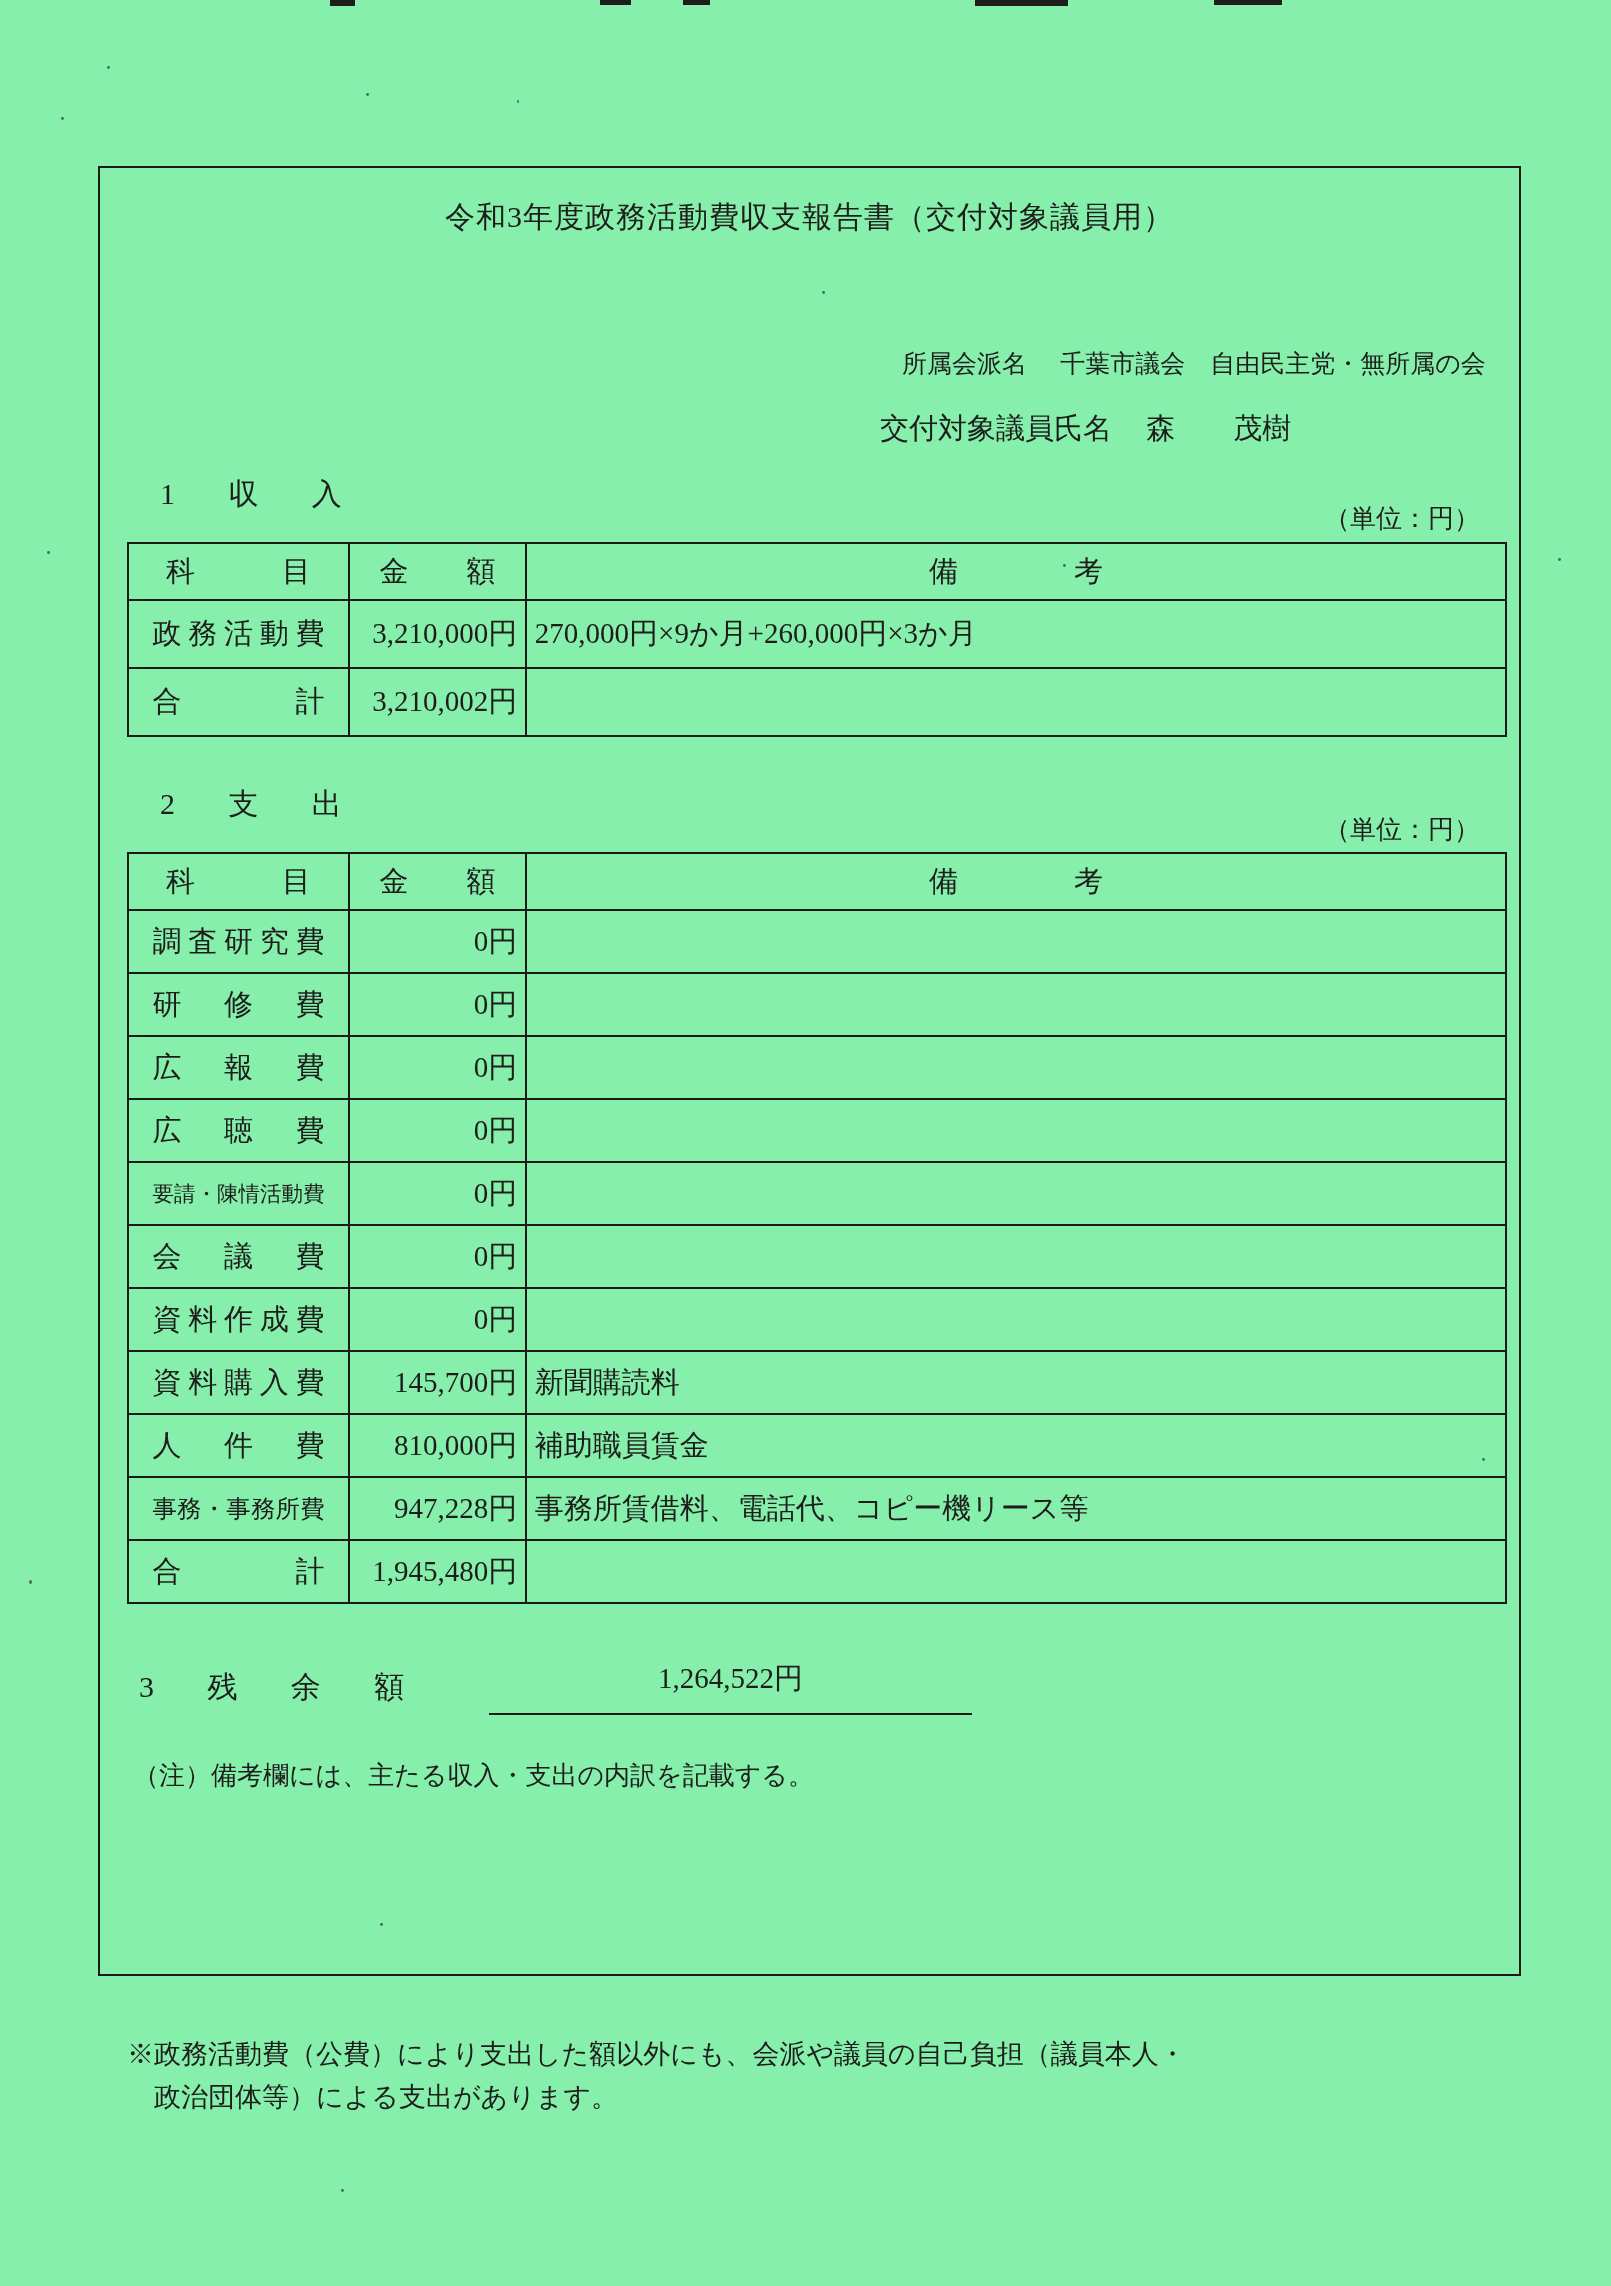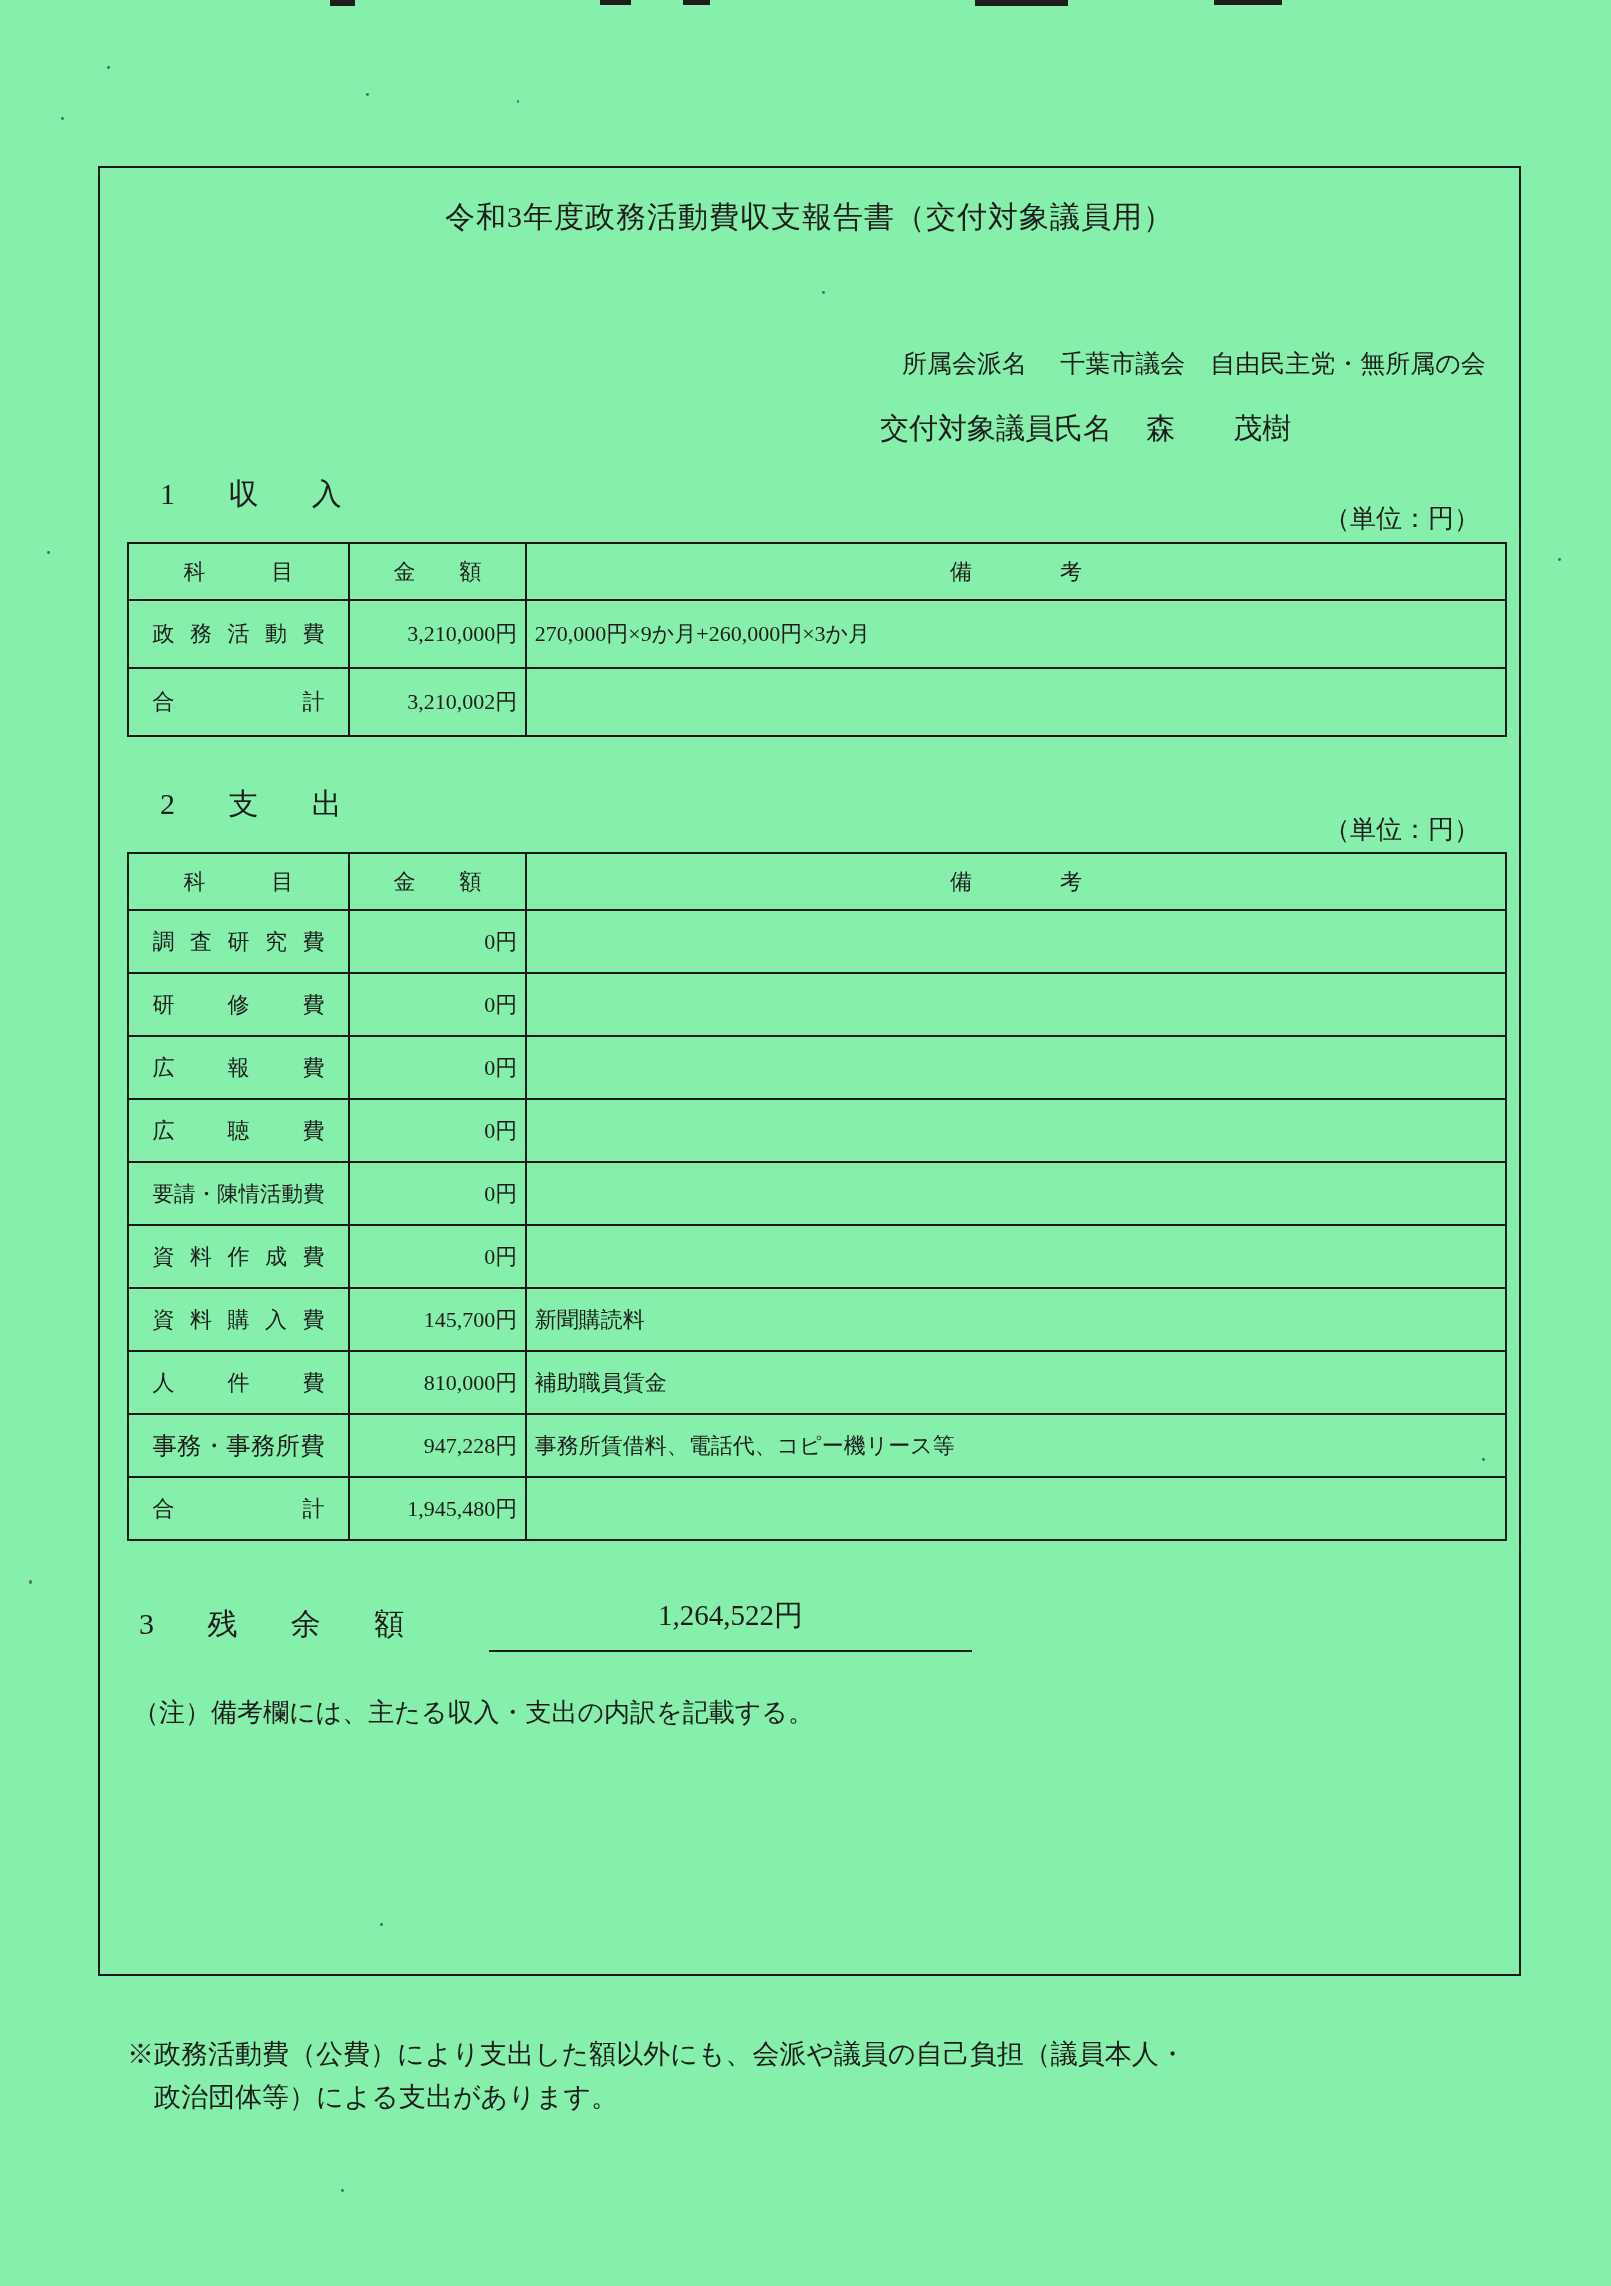--- a/index.html
+++ b/index.html
@@ -57,7 +57,7 @@
   table.report th, table.report td {
     border: 2.9px solid #1b1b19;
     font-weight: normal;
-    font-size: 22px;
+    font-size: 29px;
     overflow: hidden;
   }
   col.c1 { width: 221px; }

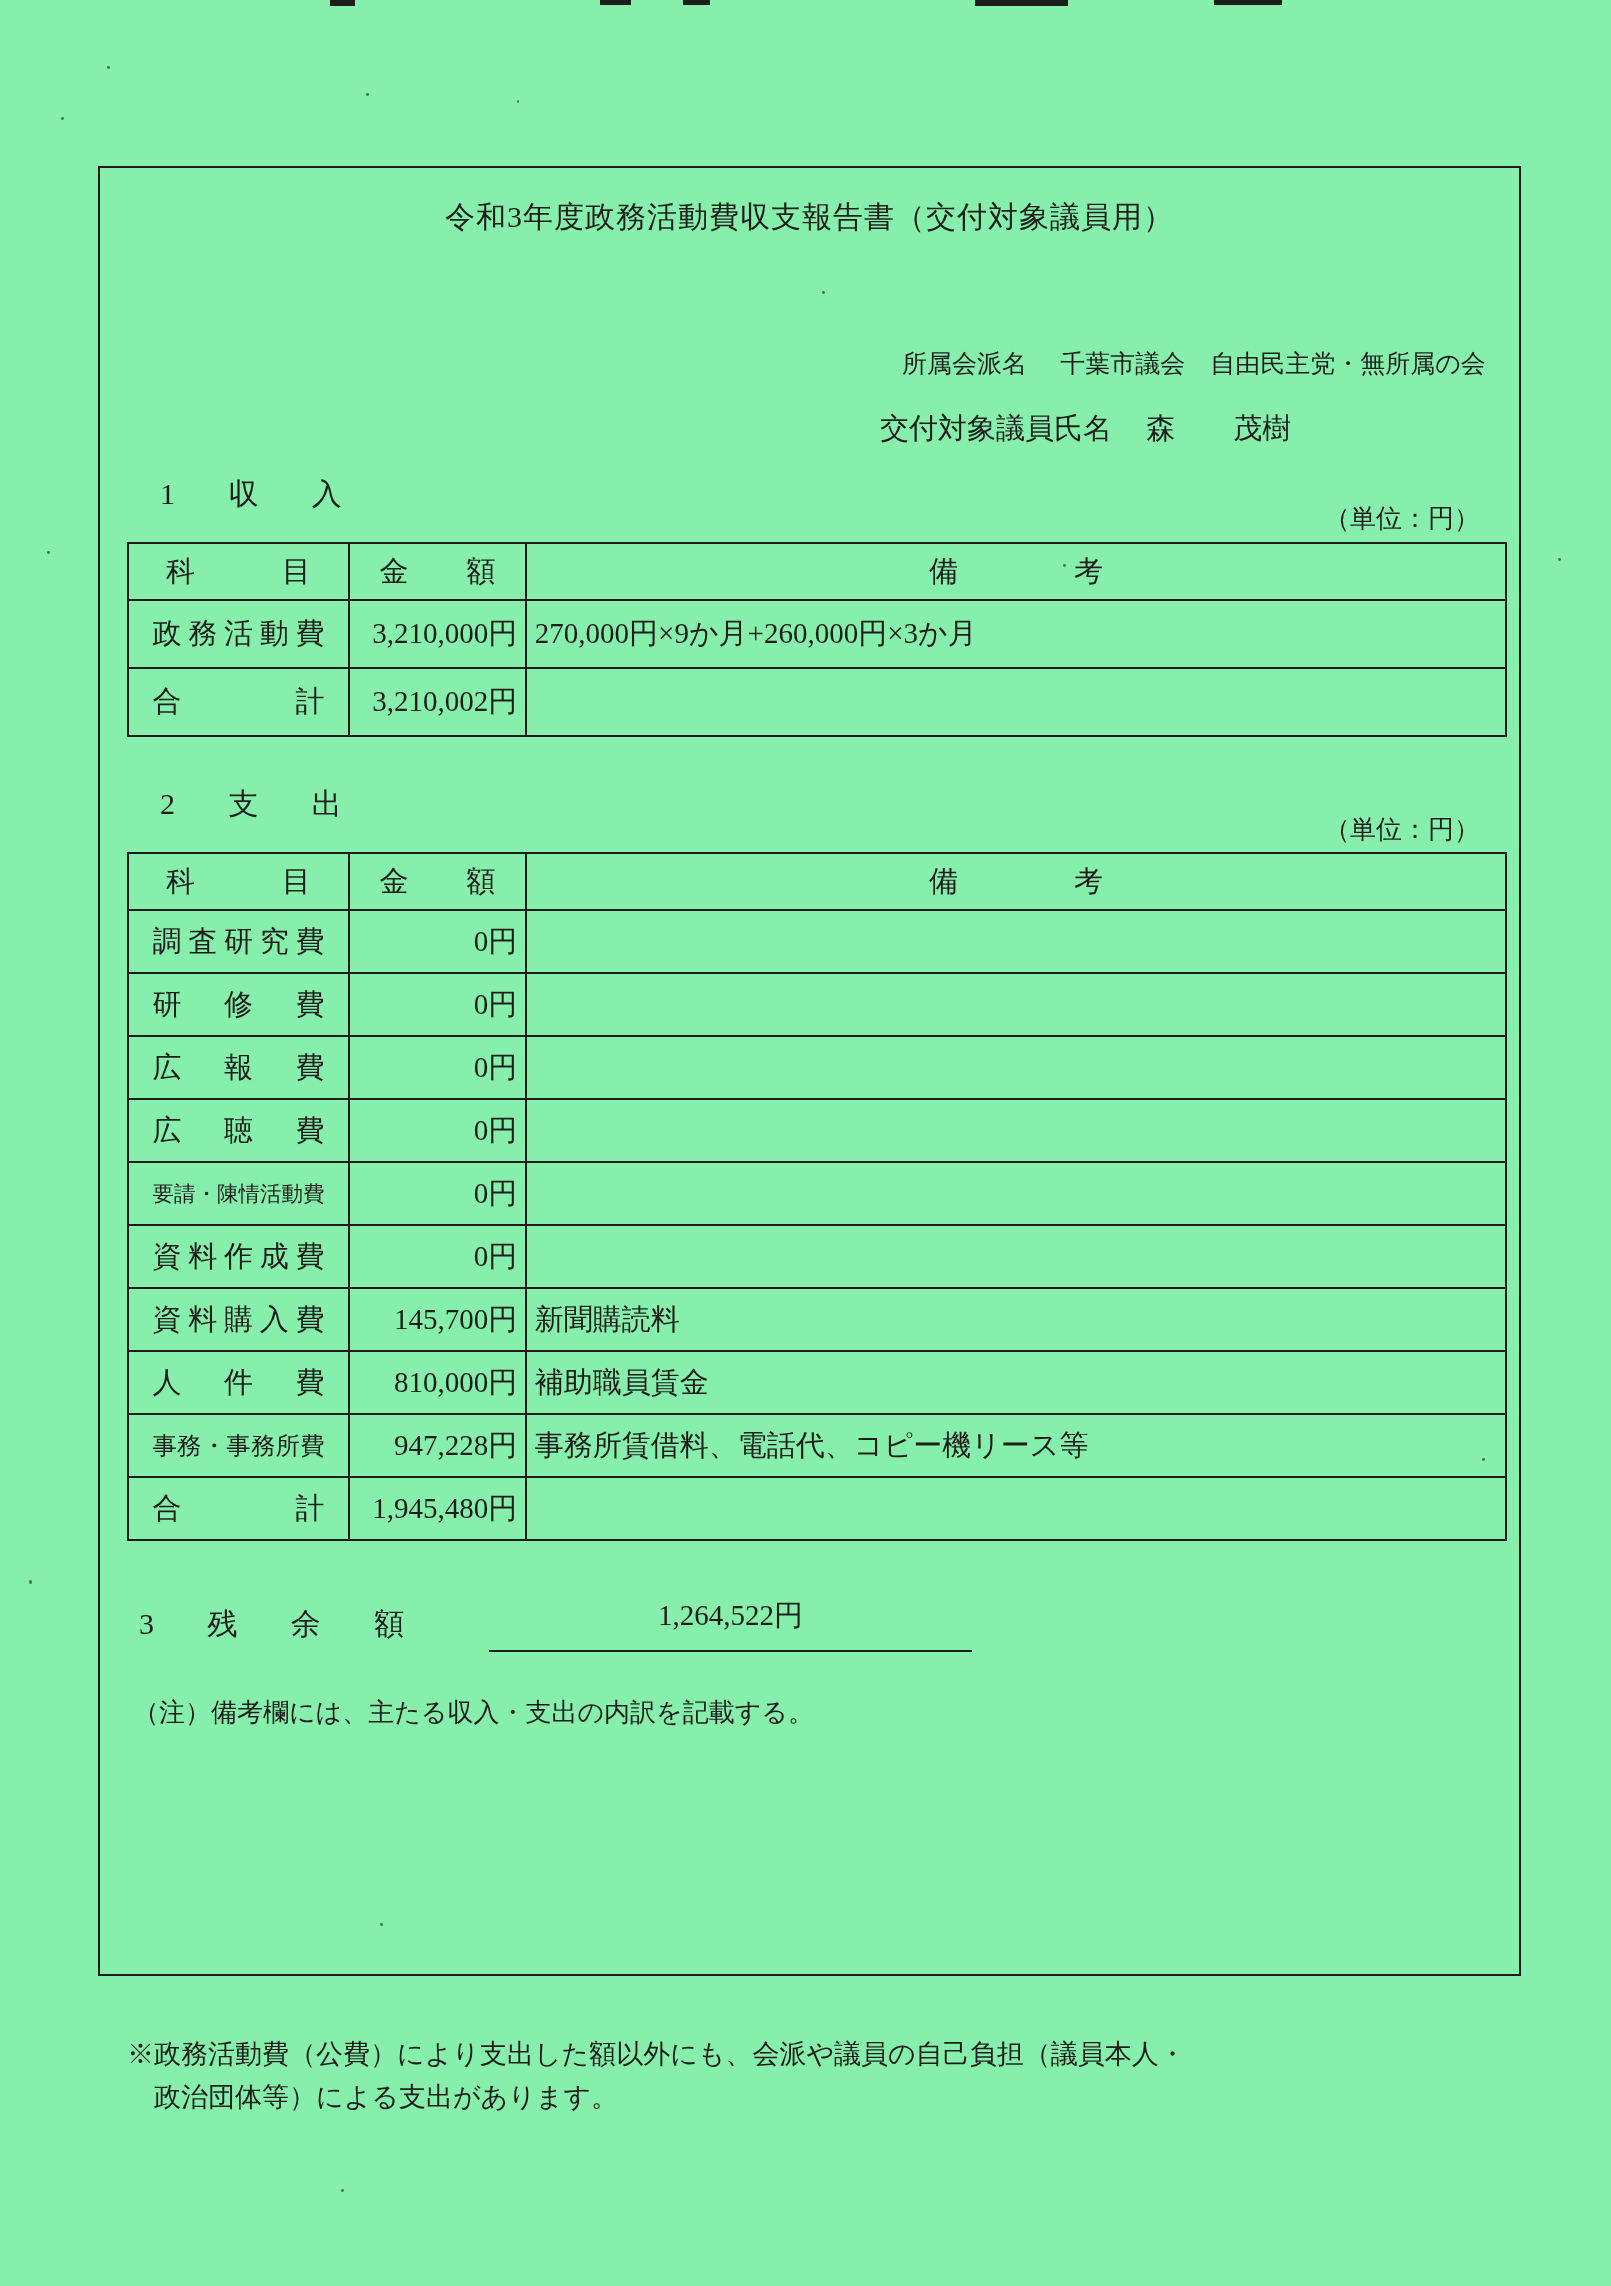--- a/index.html
+++ b/index.html
@@ -220,6 +220,11 @@
             <td class="c-remarks"></td>
           </tr>
 
+          <tr>
+            <td class="c-item">会議費</td>
+            <td class="c-amount">0円</td>
+            <td class="c-remarks"></td>
+          </tr>
 
           <tr>
             <td class="c-item">資料作成費</td>

